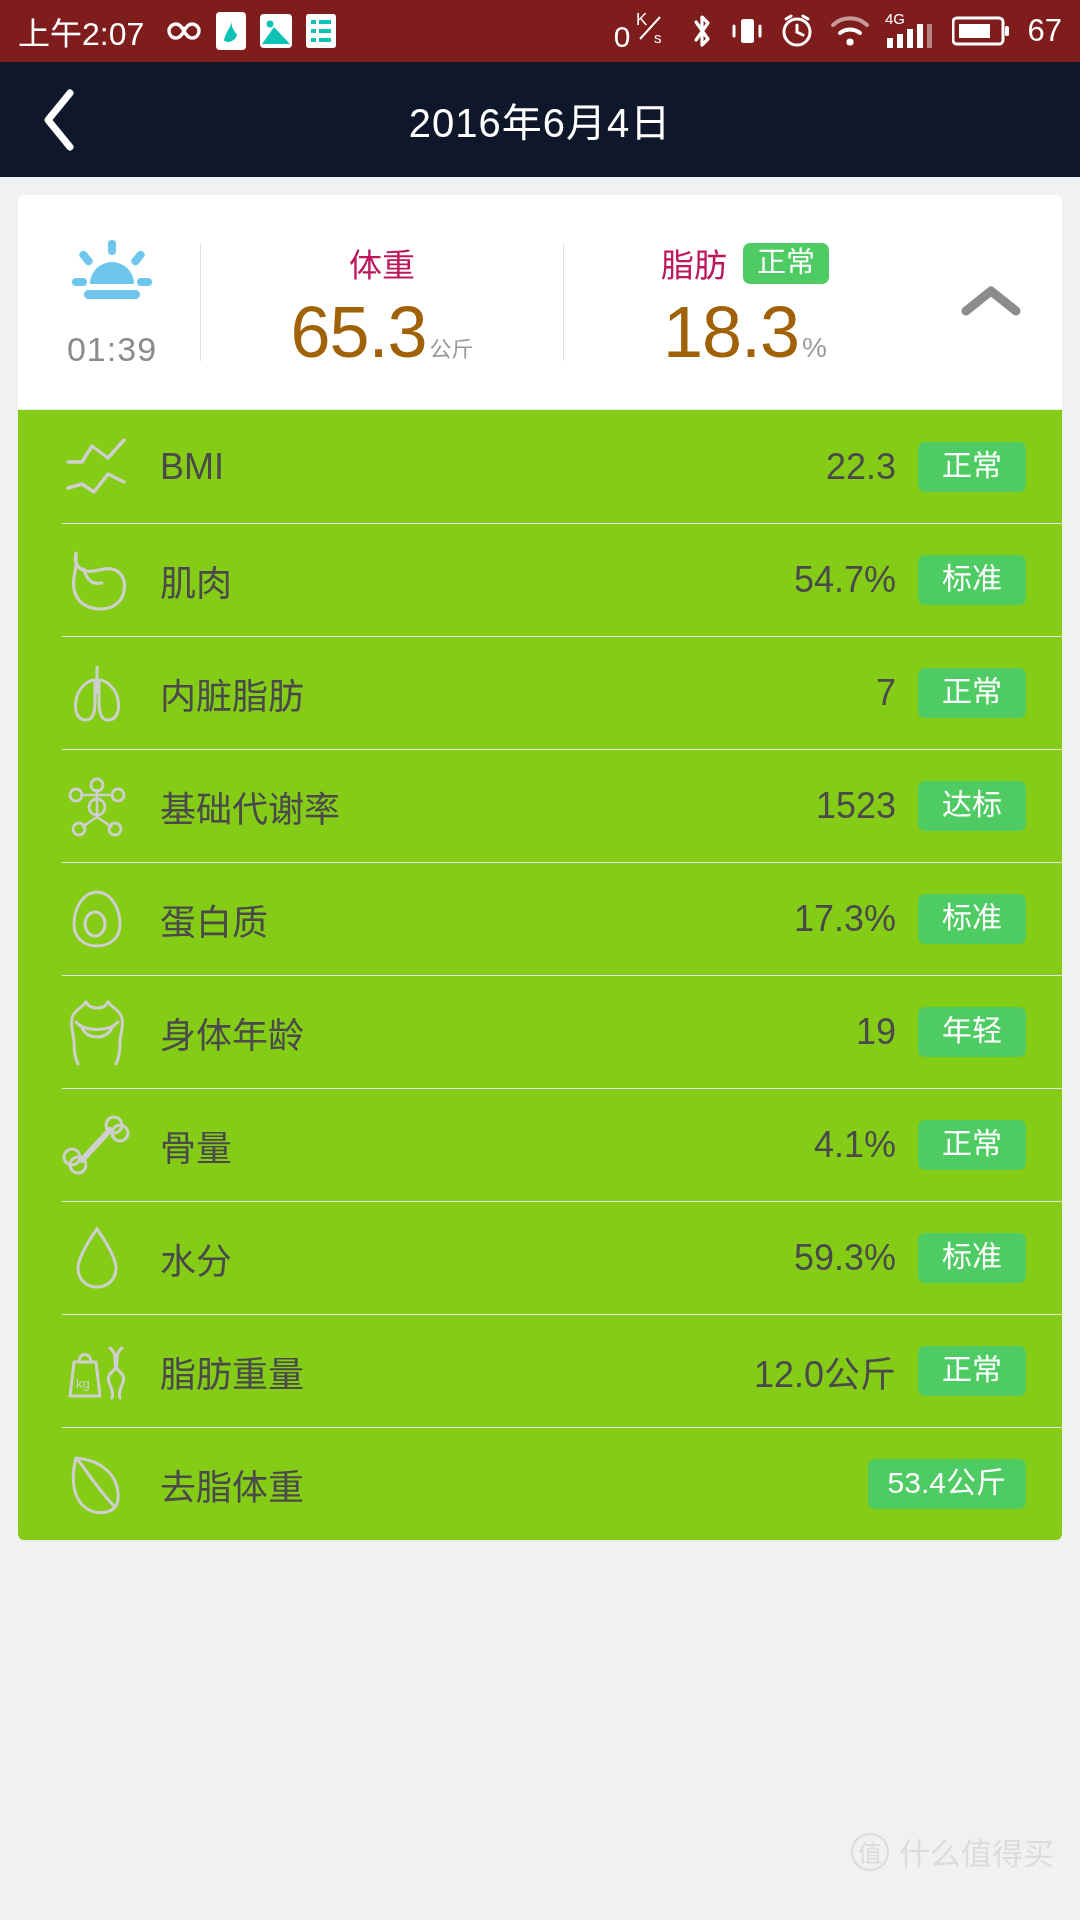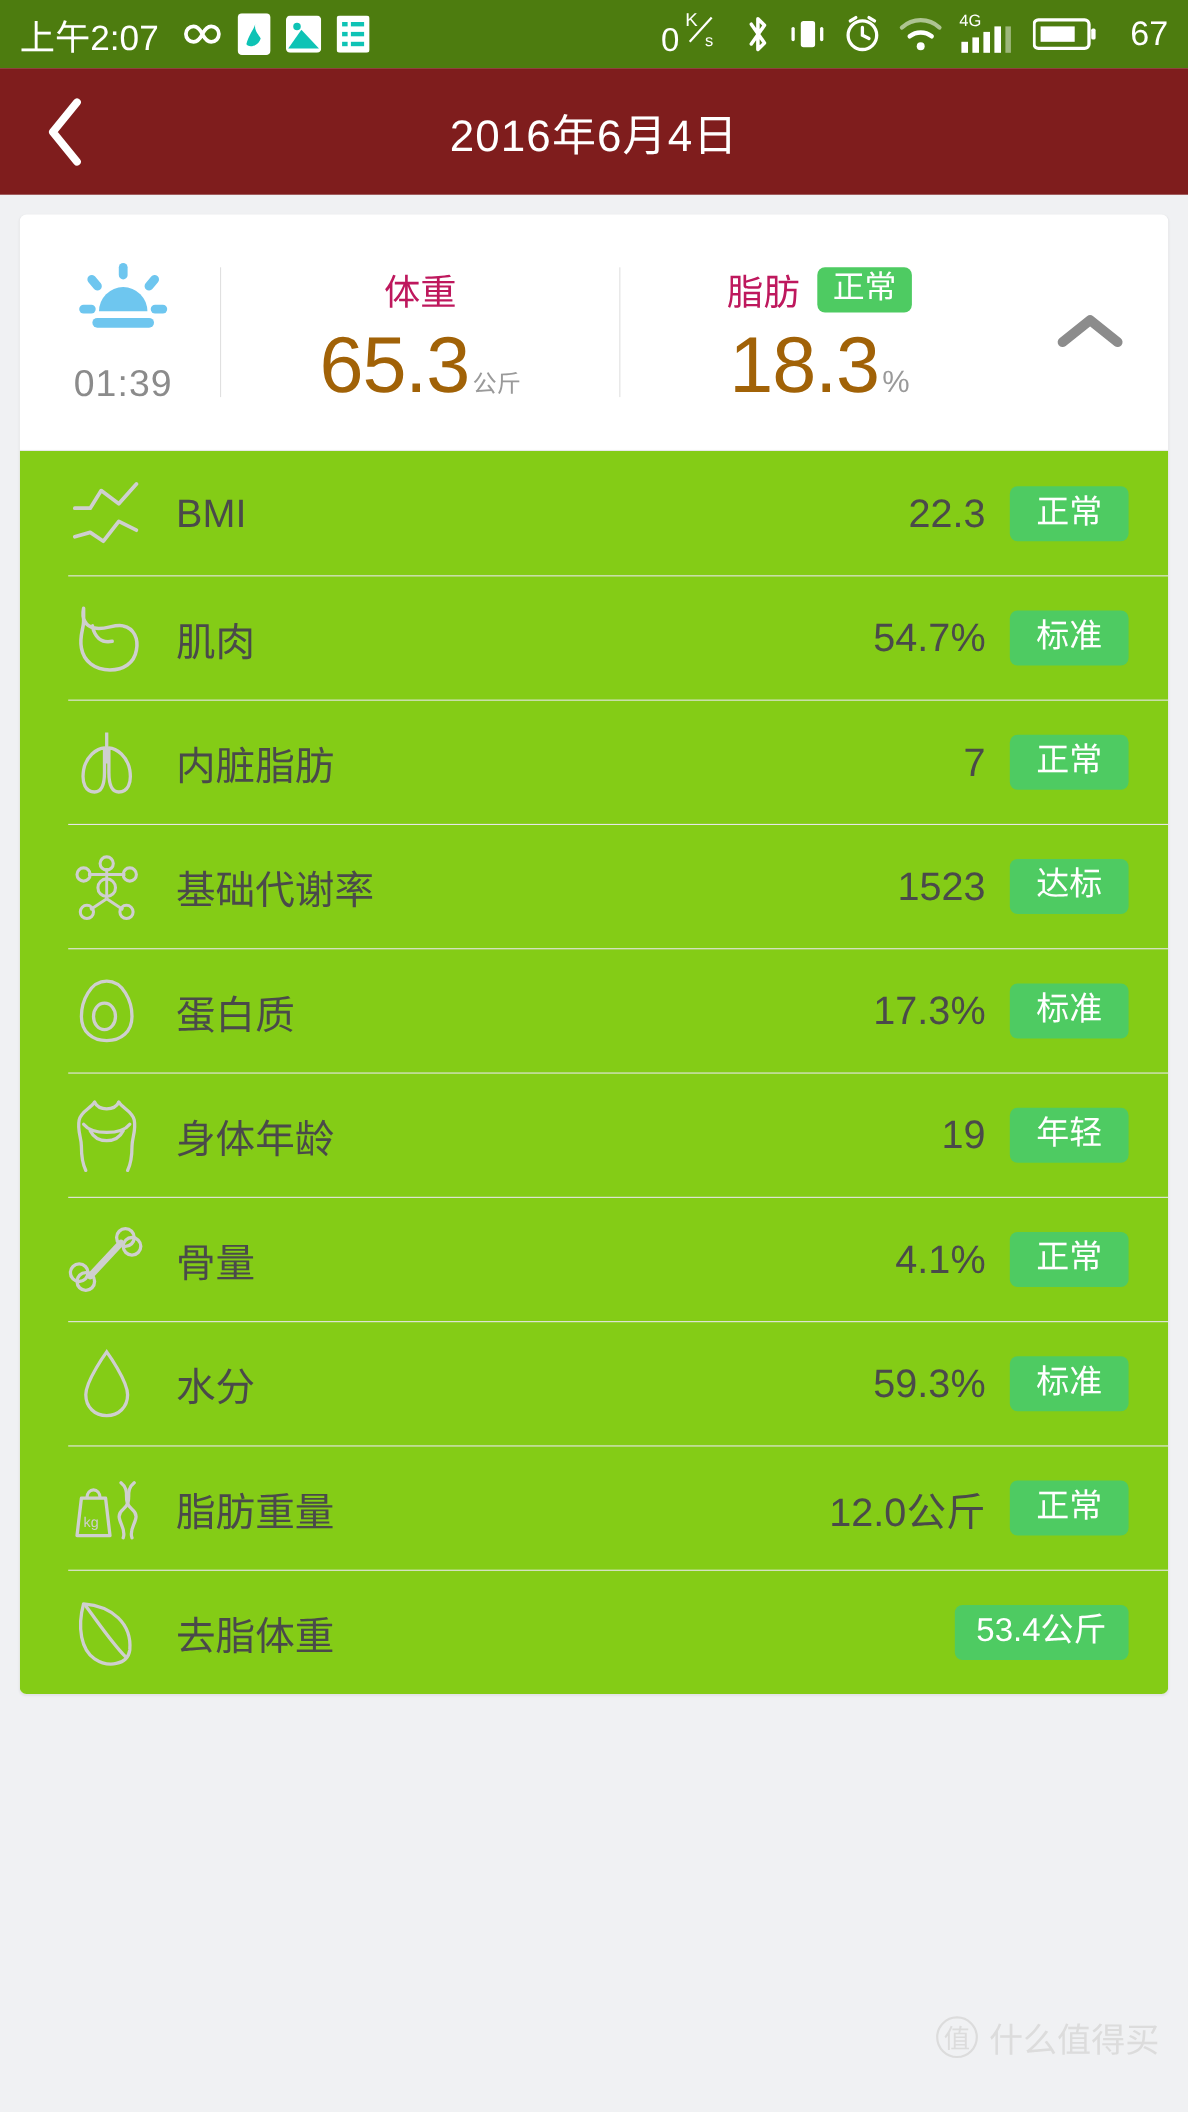--- a/index.html
+++ b/index.html
@@ -15,7 +15,7 @@
   
   .statusbar{
     height:62px; width:100%;
-    background:#4d7c0f;
+    background:#7f1d1d;
     display:flex; align-items:center;
     padding:0 18px;
     color:#ffffff;

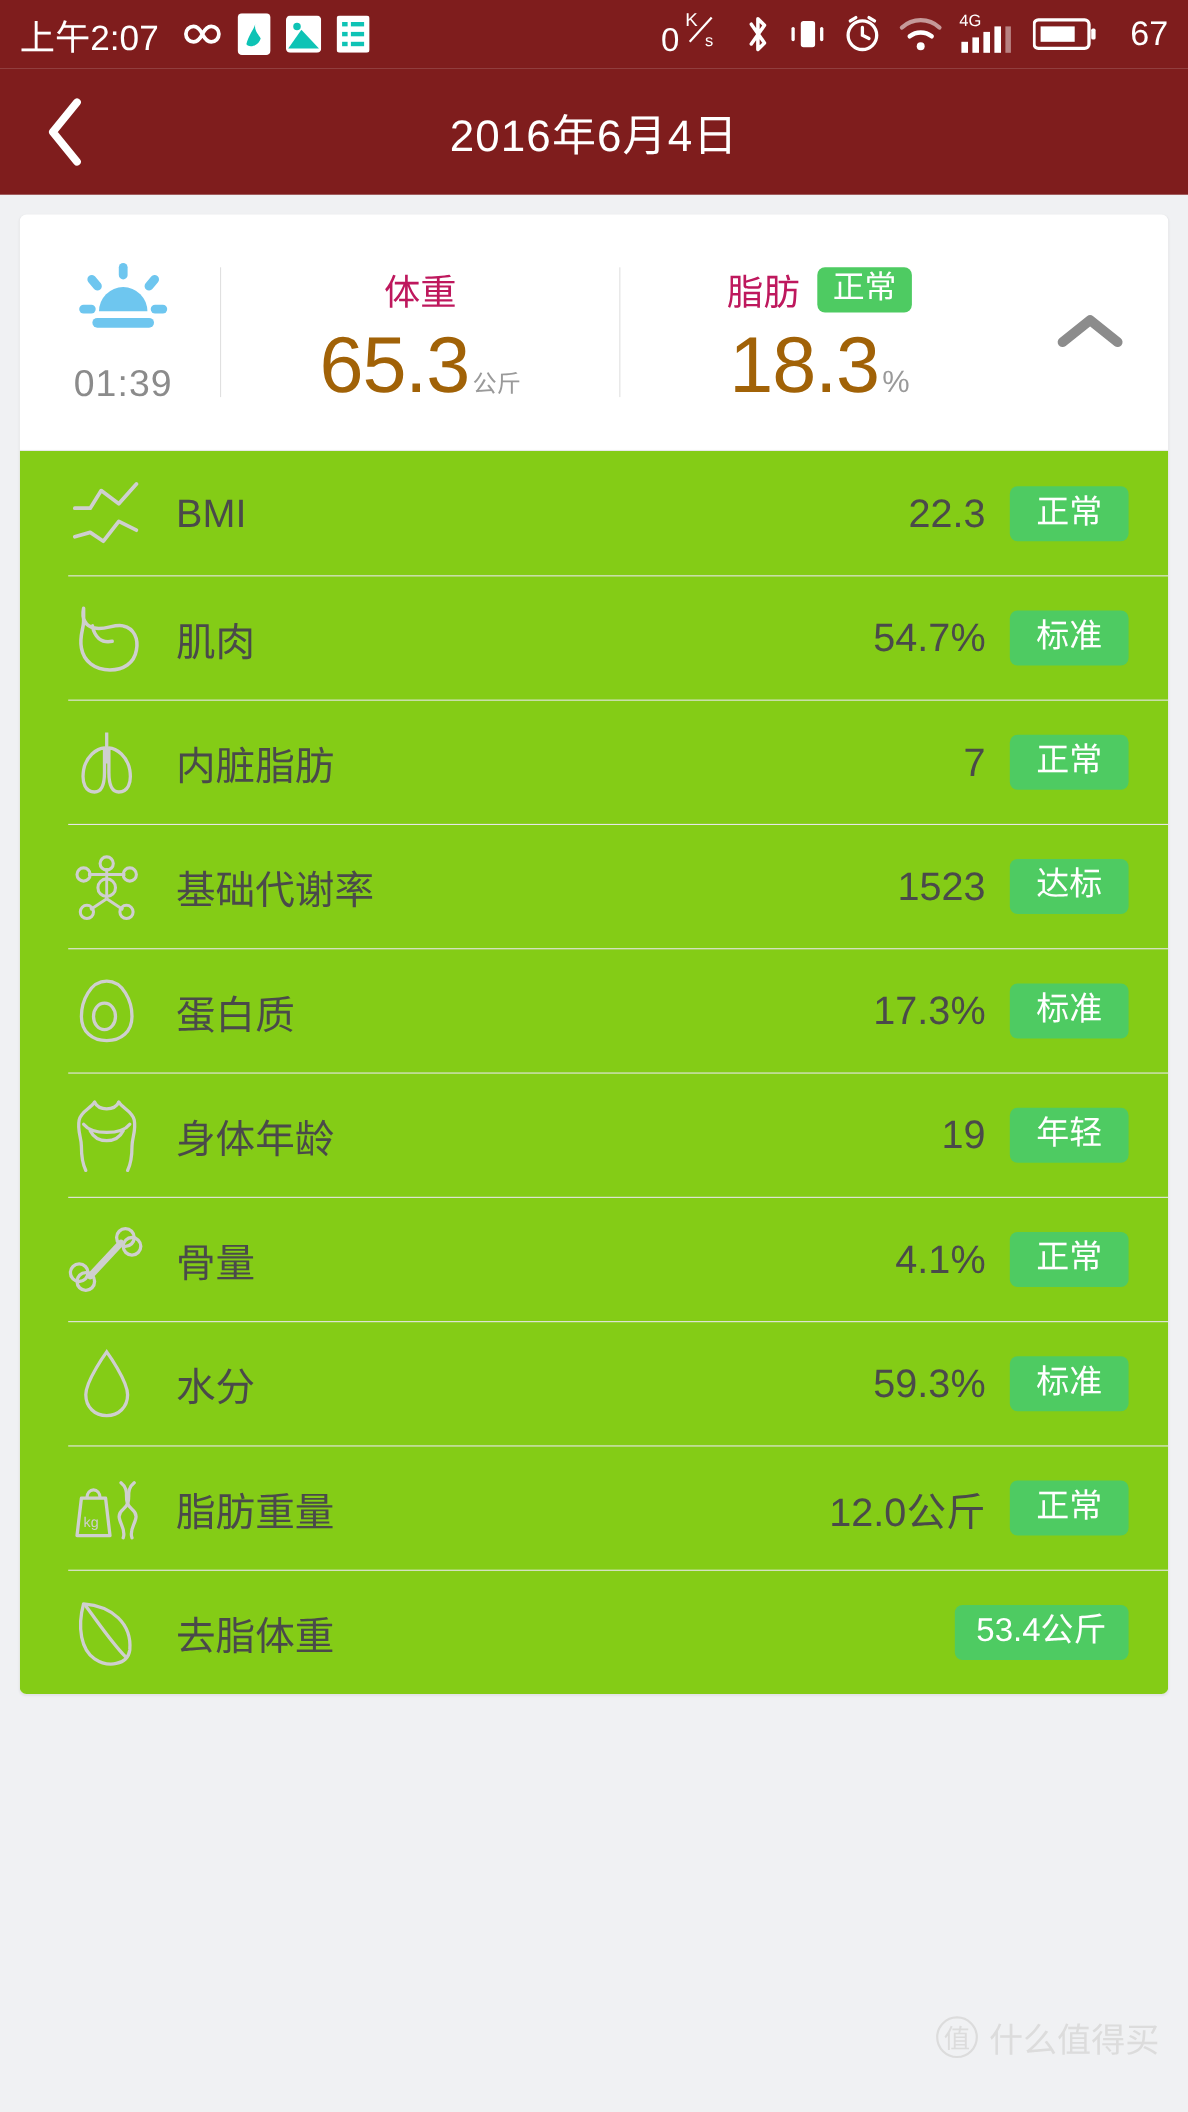--- a/index.html
+++ b/index.html
@@ -25,7 +25,7 @@
   .sb-right{ margin-left:auto; display:flex; align-items:center; gap:15px; }
   .sb-ico{ display:inline-flex; align-items:center; justify-content:center; }
   .netspeed{ font-size:30px; display:flex; align-items:baseline; gap:3px; }
-  .battery-num{ font-size:31px; margin-left:16px; }
+  .battery-num{ font-size:31px; margin-left:3px; }
 
   
   .titlebar{

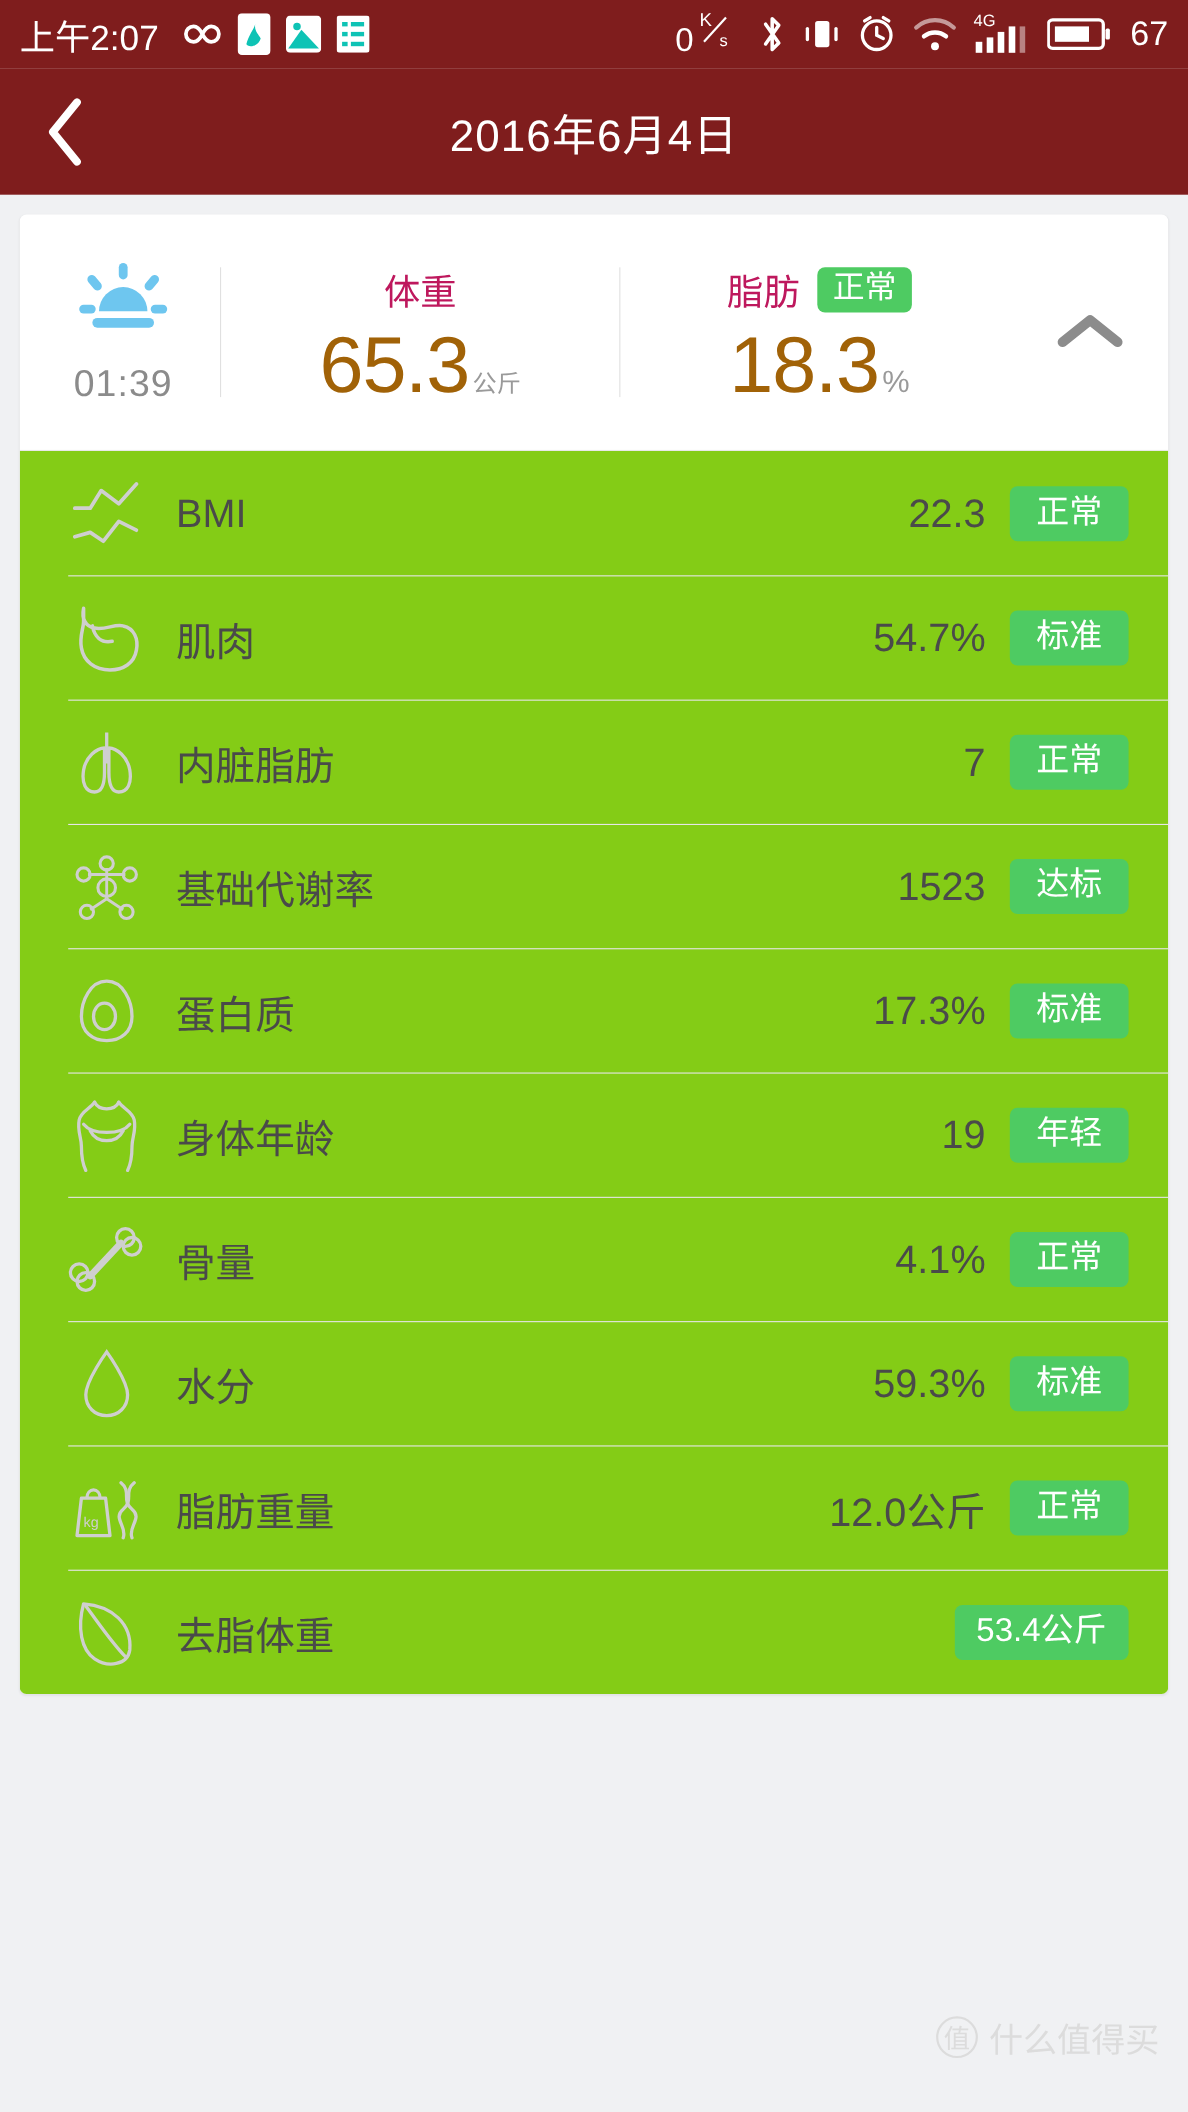--- a/index.html
+++ b/index.html
@@ -30,7 +30,7 @@
   
   .titlebar{
     height:115px; width:100%;
-    background:#7f1d1d;
+    background:#0f172a;
     display:flex; align-items:center;
     position:relative;
   }

